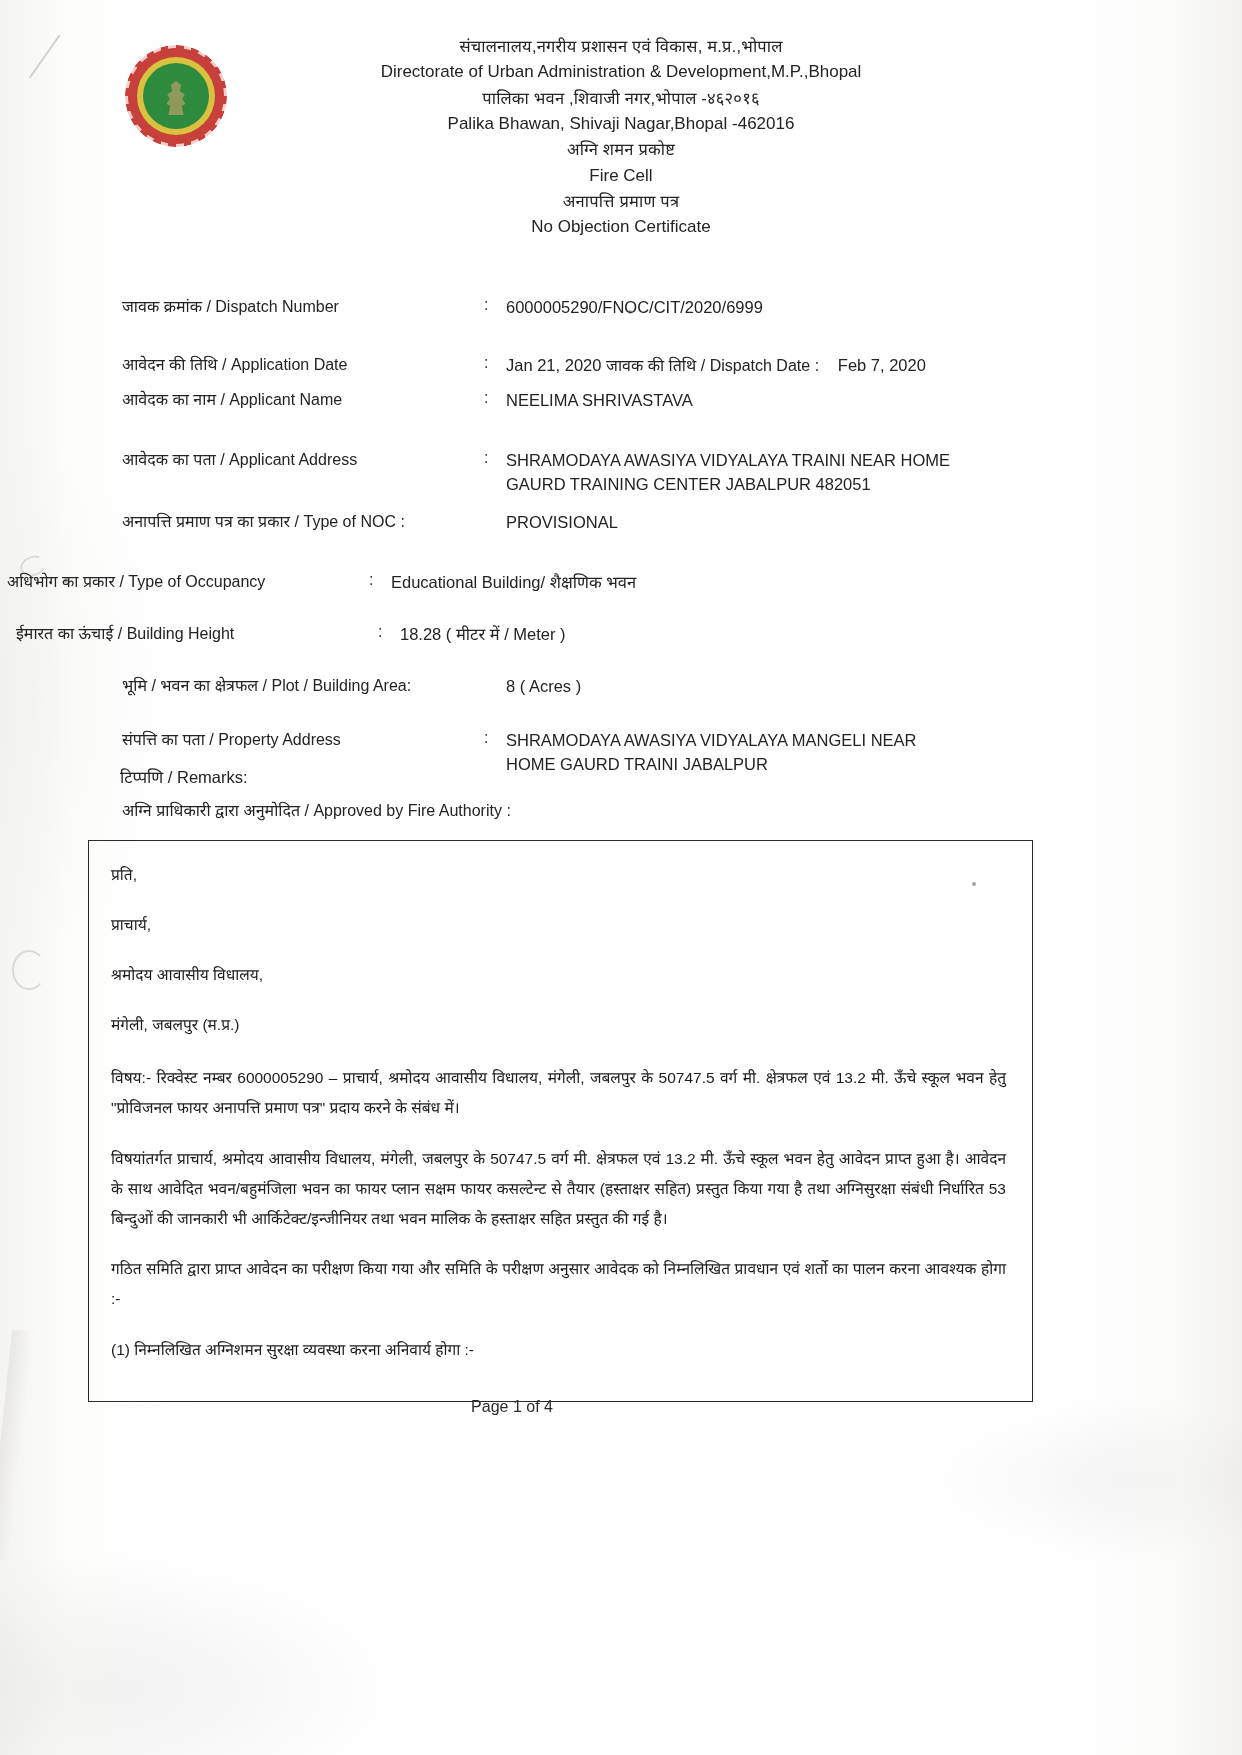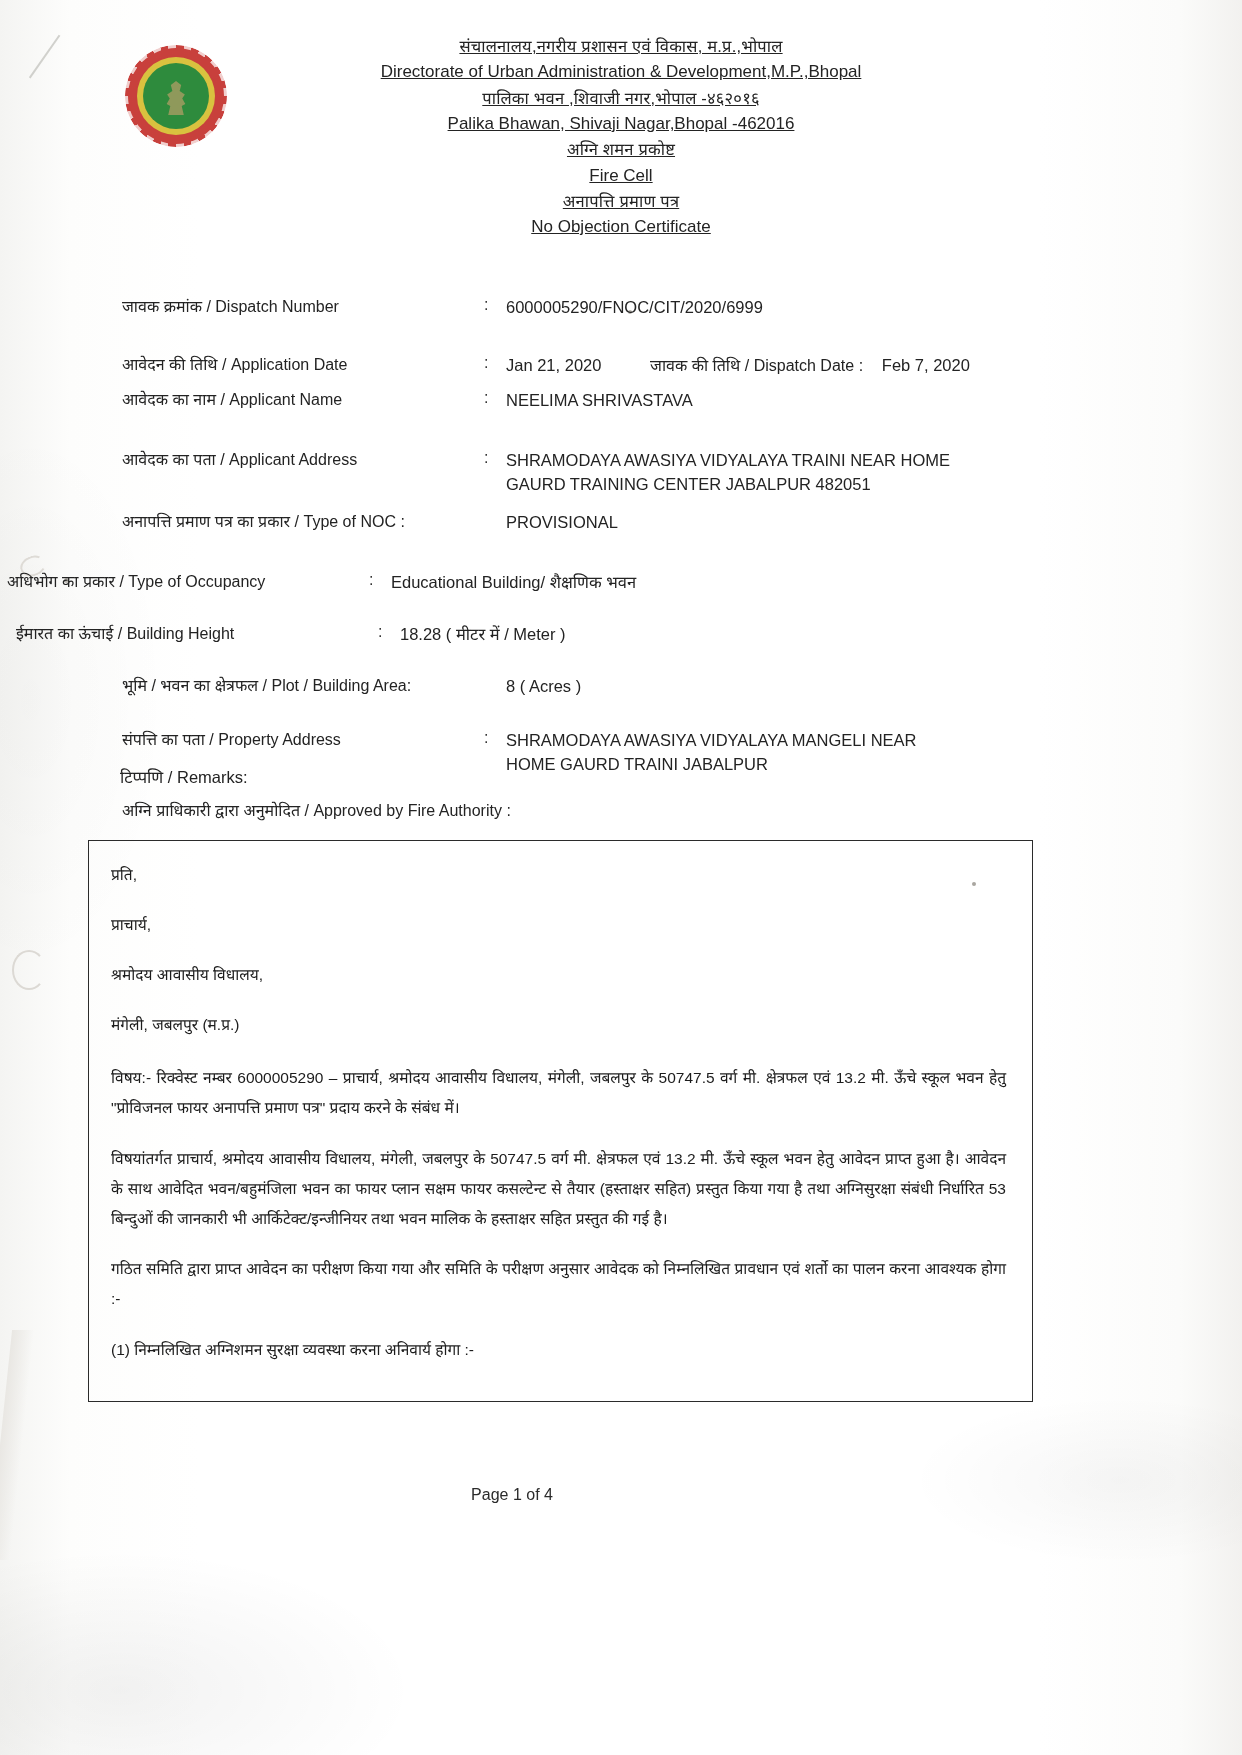--- a/index.html
+++ b/index.html
@@ -120,7 +120,7 @@
     font-size: 17px;
     color: #232323;
   }
-  .htitle .row { margin: 0; padding: 1px 0; text-decoration: underline; }
+  .htitle .row { margin: 0; padding: 1px 0; }
 
   
   .fields {

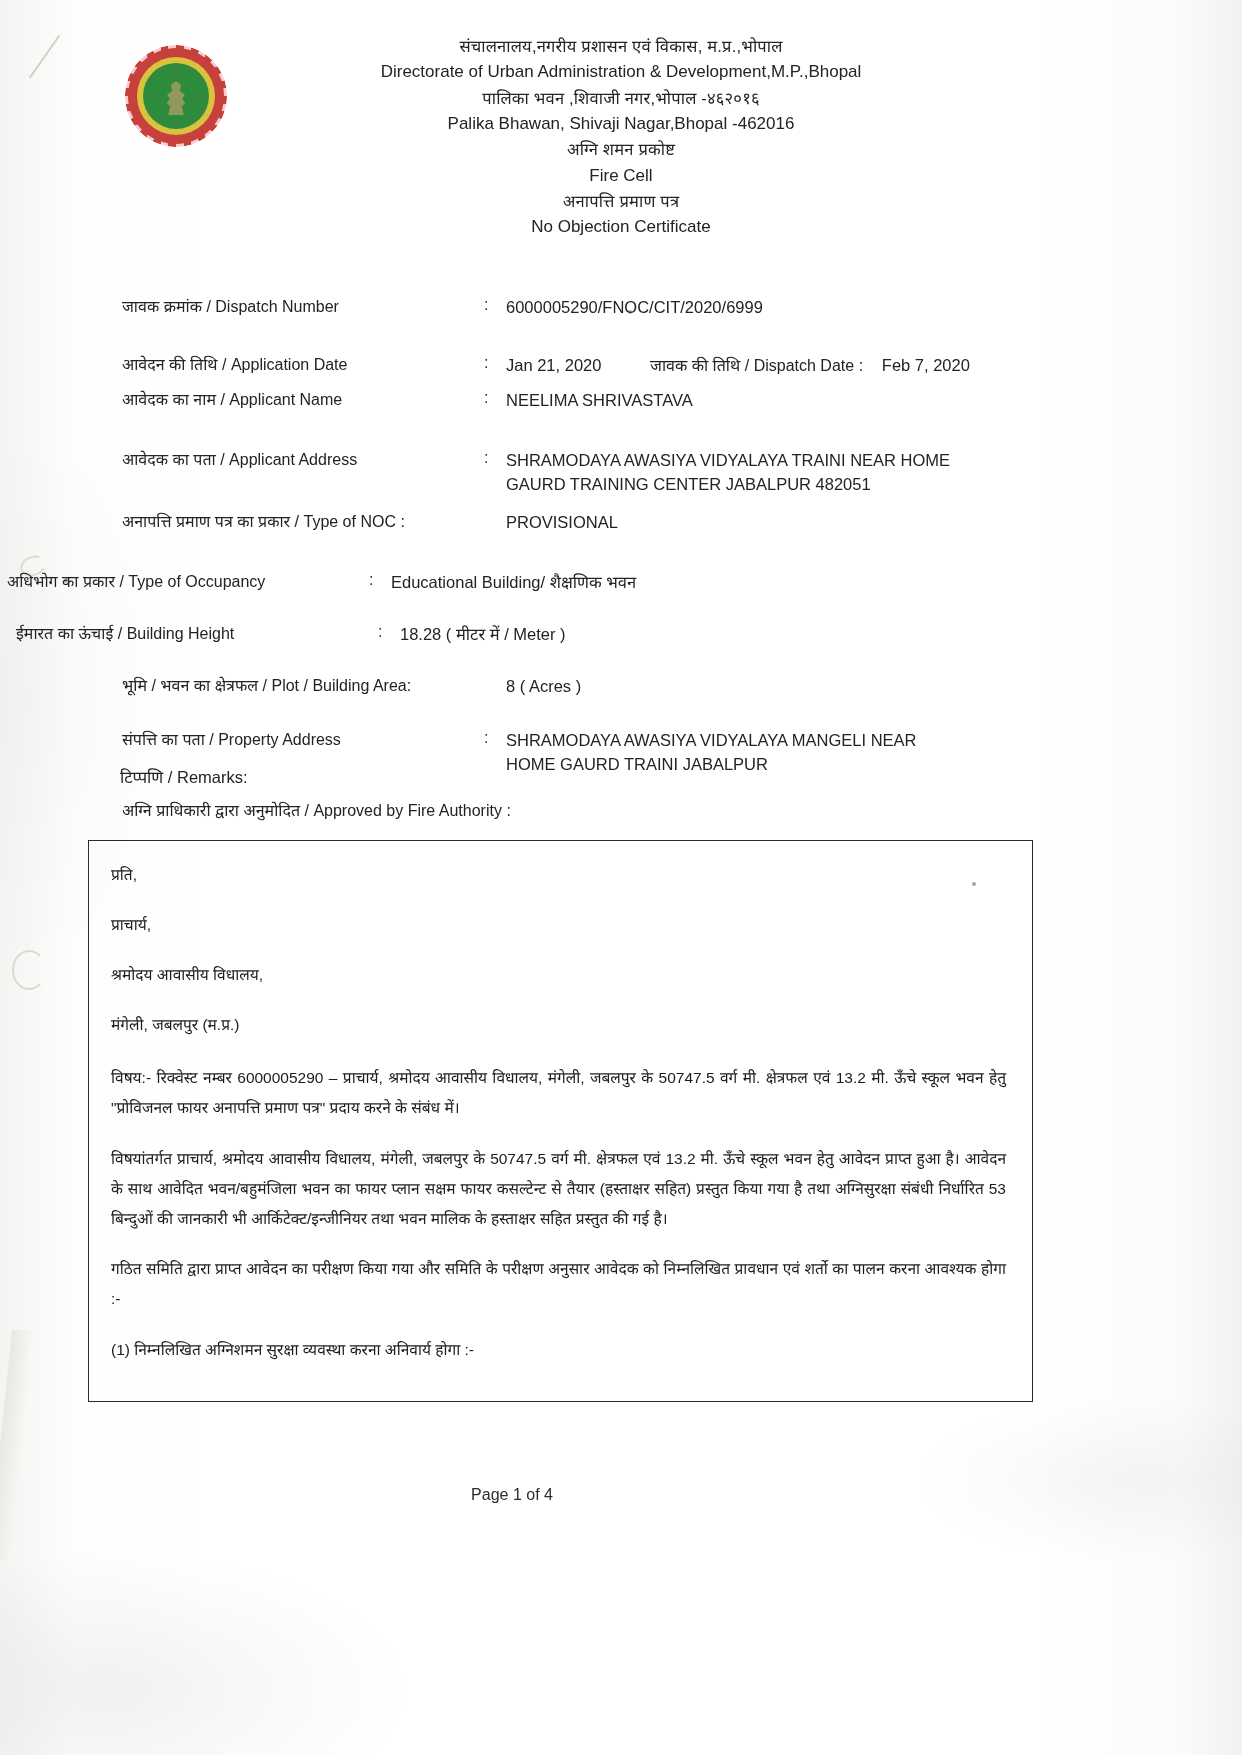--- a/index.html
+++ b/index.html
@@ -161,7 +161,6 @@
   .row-appdate { margin-top: 28px; }
   .inline-right {
     display: inline-block;
-    margin-left: 44px;
     white-space: nowrap;
   }
   .inline-right .lbl { font-size: 16px; }

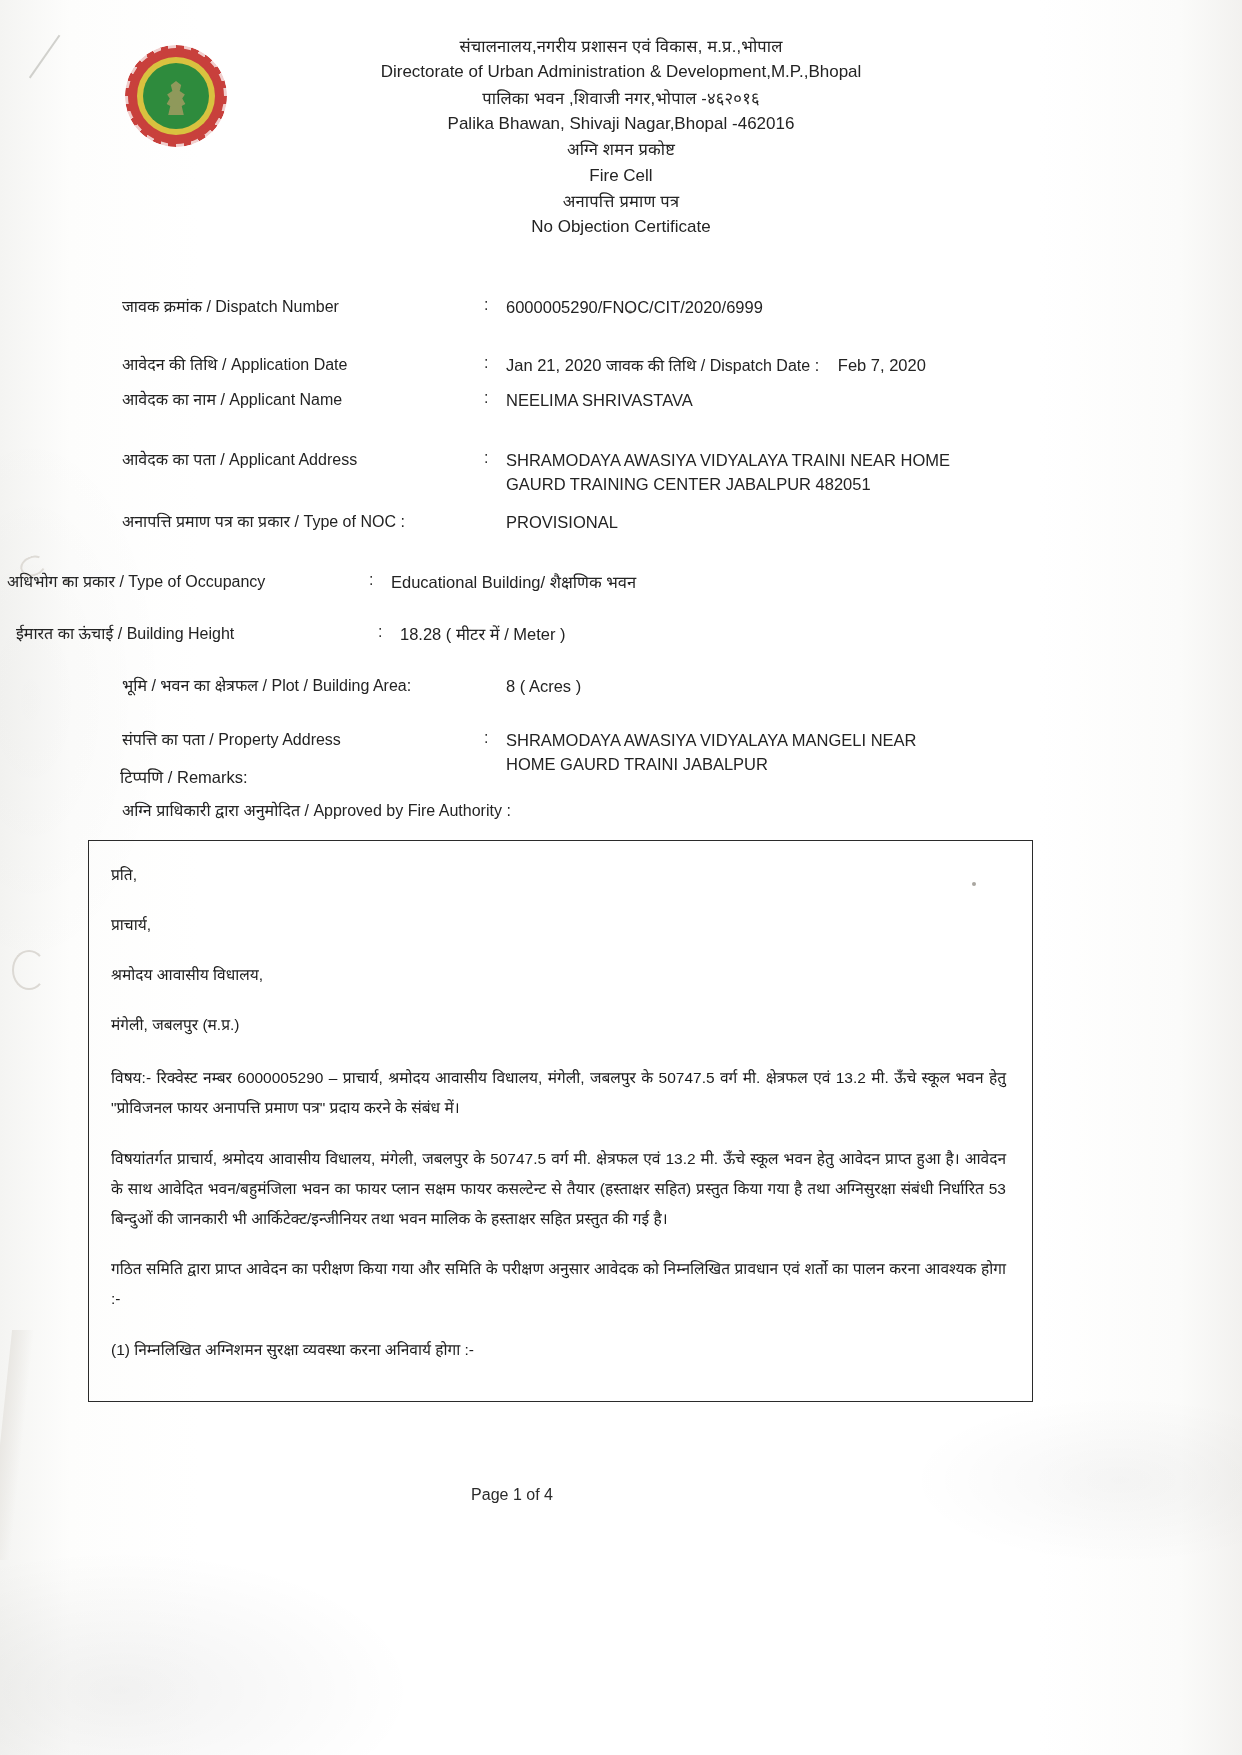--- a/index.html
+++ b/index.html
@@ -220,7 +220,7 @@
 
   .footer {
     position: absolute;
-    left: 0; top: 1486px;
+    left: 0; top: 1398px;
     width: 1024px;
     text-align: center;
     font-size: 16px;

